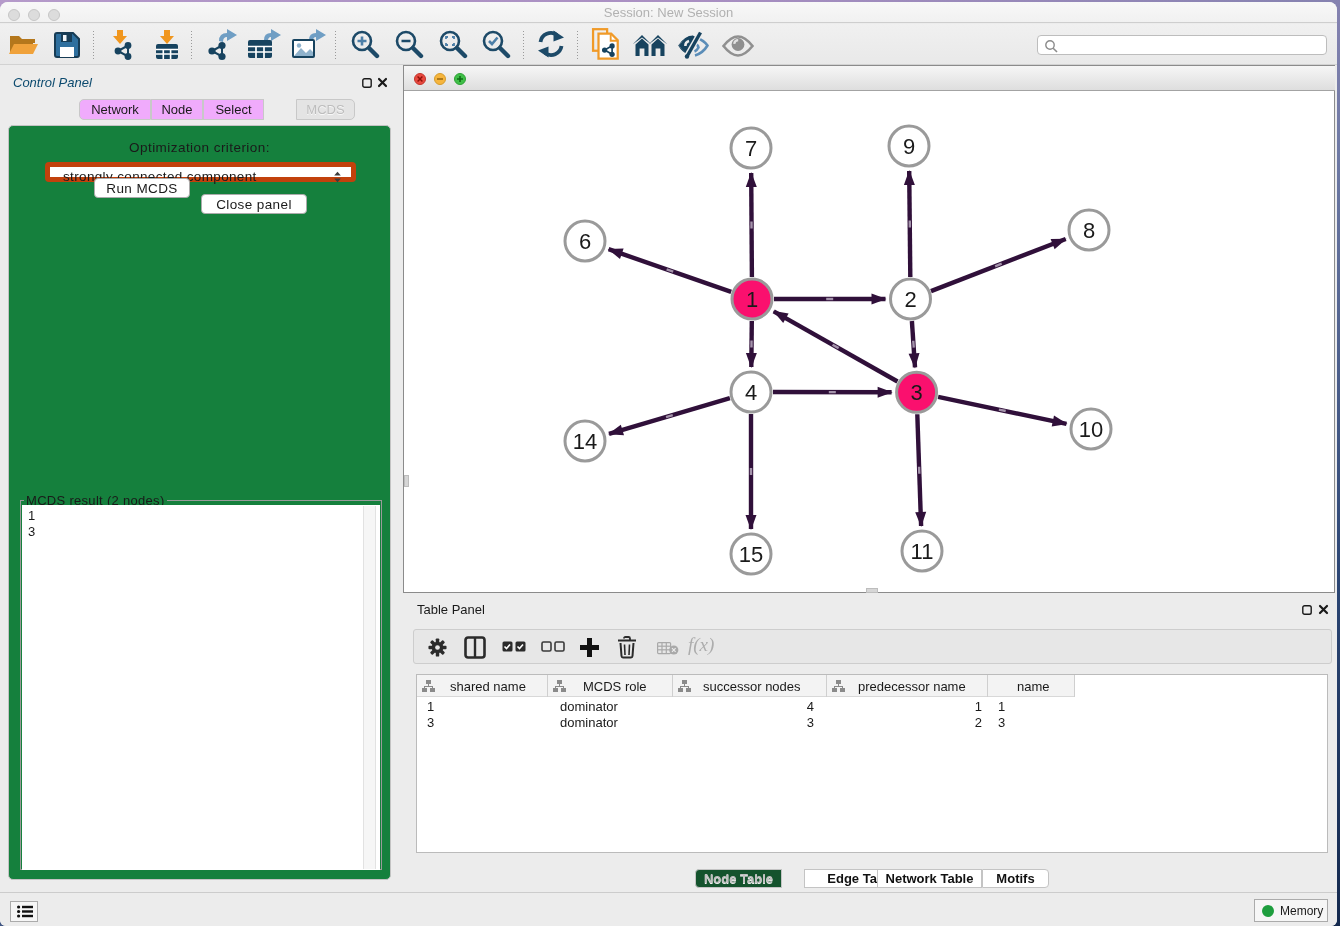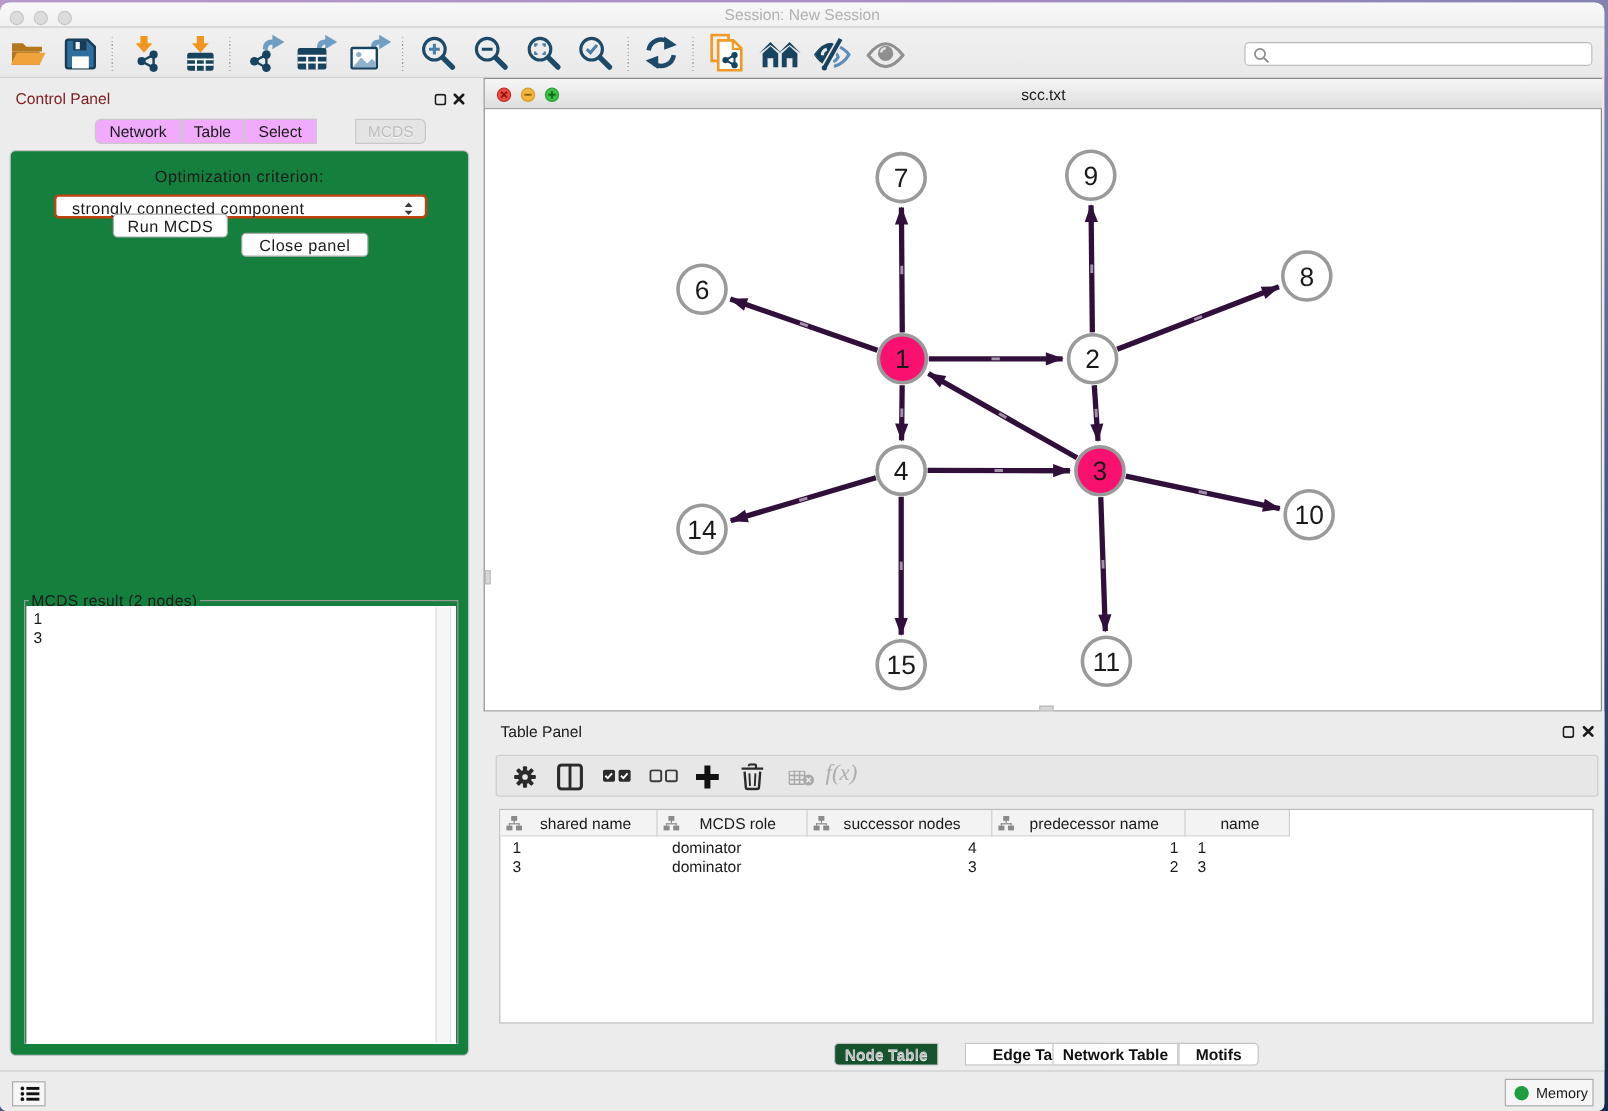--- a/index.html
+++ b/index.html
@@ -15,7 +15,7 @@
 .search { position:absolute; left:1037px; top:11px; width:290px; height:20px; background:#fff; border:1px solid #bdbdbd; border-radius:4px; }
 
 .cpanel { position:absolute; left:0; top:64px; width:392px; height:826px; background:#ececec; }
-.cphead { position:absolute; left:13px; top:9px; font-size:13px; color:#7f1d1d; }
+.cphead { position:absolute; left:13px; top:9px; font-size:13px; color:#0c4a6e;font-style:italic; }
 .tab { position:absolute; top:33px; height:21px; background:#f0abfc; border:1px solid #c8c8c8; color:#1a1a1a; text-align:center; line-height:20px; font-size:13px; }
 .cpbody { position:absolute; left:8px; top:59px; width:383px; height:755px; border:1px solid #c3c3c3; border-radius:5px; background:#15803d; }
 .mcdstab { background:#e4e4e4 !important; color:#bdbdbd !important; border-radius:0 5px 5px 0; text-shadow:0 1px 0 #f8f8f8;margin-left:32px; }

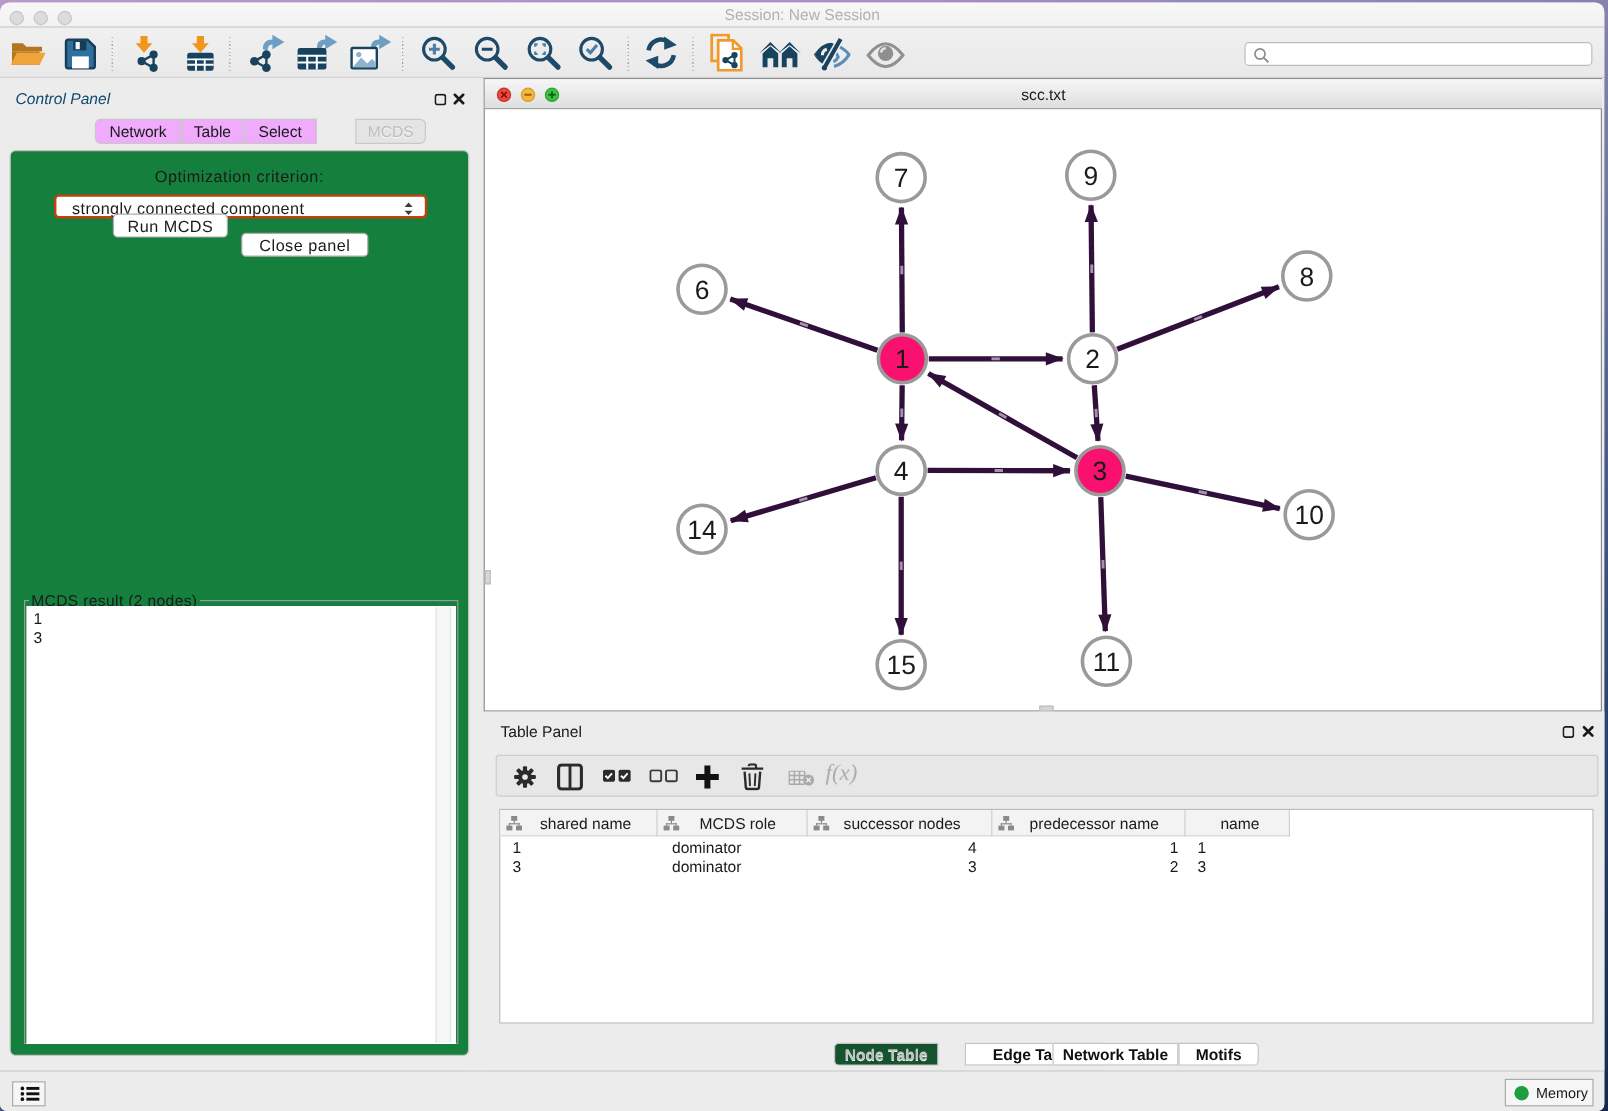--- a/index.html
+++ b/index.html
@@ -267,7 +267,6 @@
             <path d="M2 5 L8 5 M5 2 L5 8" stroke="#0e6b14" stroke-width="1.6"></path>
           </svg>
         </div>
-      <div style="position:absolute;left:0;top:5px;width:100%;text-align:center;font-size:13px;color:#1a1a1a;">scc.txt</div>
     </div>
     <svg class="graph" width="931" height="501" viewBox="0 0 931 501" style="position:absolute;left:0;top:25px;">
       <g stroke="#30103a" stroke-width="4.4">

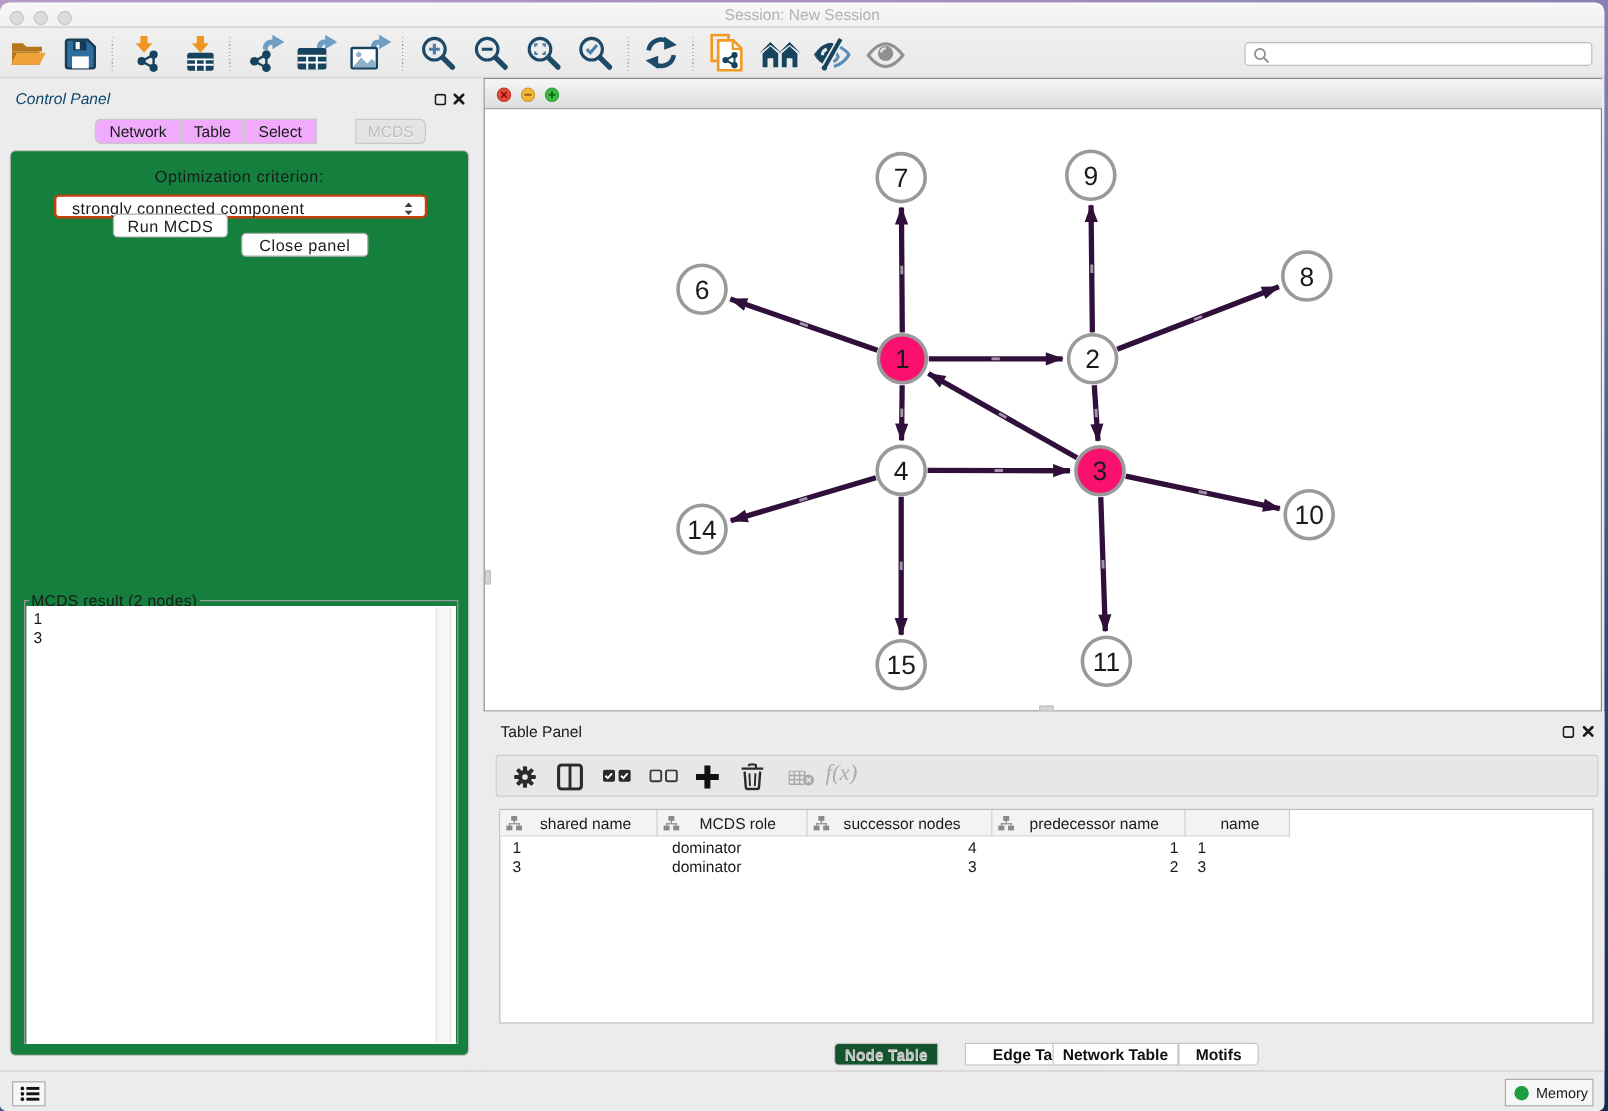--- a/index.html
+++ b/index.html
@@ -226,7 +226,7 @@
         <path d="M2 2 L9 9 M9 2 L2 9" stroke="#1a1a1a" stroke-width="2.2" stroke-linecap="round"></path>
       </svg>
     <div class="tab" style="left:79px; width:72px; border-radius:5px 0 0 5px;">Network</div>
-    <div class="tab" style="left:151px; width:52px;">Table</div>
+    <div class="tab" style="left:151px; width:52px;">Node</div>
     <div class="tab" style="left:203px; width:61px;">Select</div>
     <div class="tab mcdstab" style="left:264px; width:59px;">MCDS</div>
     <div class="cpbody">

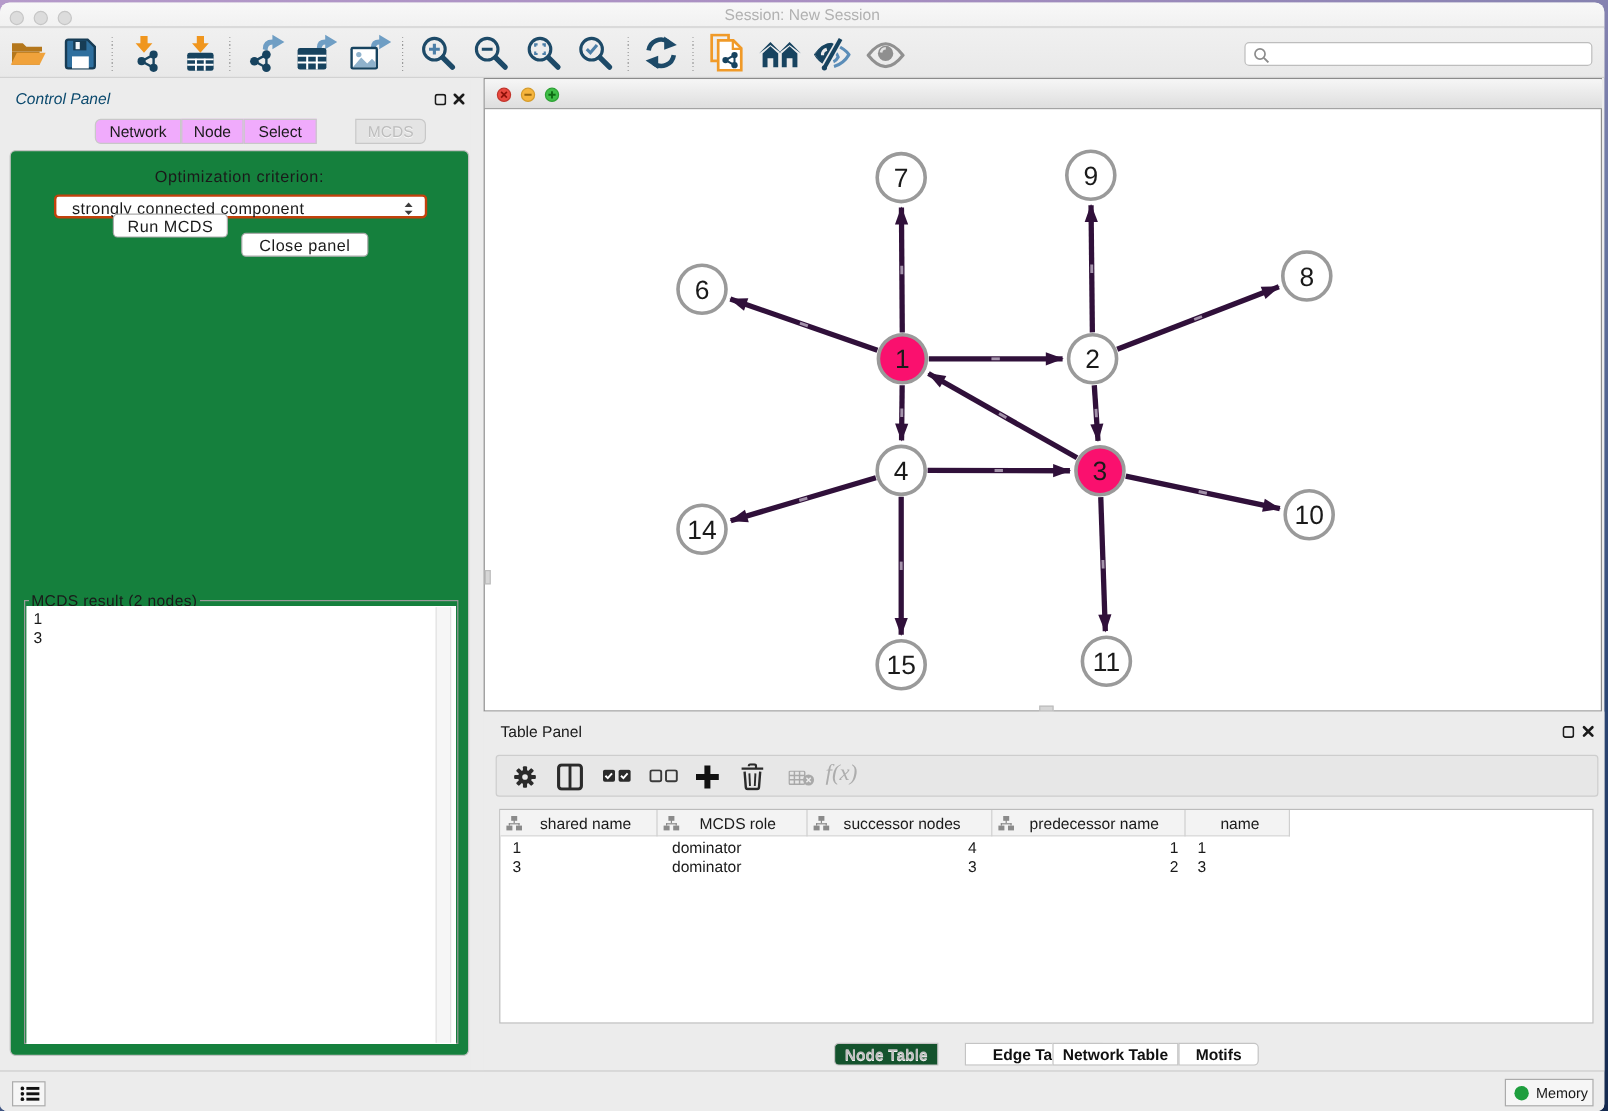--- a/index.html
+++ b/index.html
@@ -19,7 +19,7 @@
 .tab { position:absolute; top:33px; height:21px; background:#f0abfc; border:1px solid #c8c8c8; color:#1a1a1a; text-align:center; line-height:20px; font-size:13px; }
 .cpbody { position:absolute; left:8px; top:59px; width:383px; height:755px; border:1px solid #c3c3c3; border-radius:5px; background:#15803d; }
 .mcdstab { background:#e4e4e4 !important; color:#bdbdbd !important; border-radius:0 5px 5px 0; text-shadow:0 1px 0 #f8f8f8;margin-left:32px; }
-.combo { position:absolute; left:36px; top:36px; width:311px; height:20px; background:#fff; border:2px solid #c2410c; border-radius:4px; }
+.combo { position:absolute; left:36px; top:36px; width:311px; height:20px; background:#fff; border:5px solid #c2410c; border-radius:4px; }
 .btn { position:absolute; height:20px; background:#fff; border:1px solid #ababab; border-radius:4px; font-size:13.5px; letter-spacing:0.4px; color:#1a1a1a; text-align:center; line-height:19px; }
 .resultfs { position:absolute; left:11px; top:367px; width:362px; height:377px; border:1px solid #9a9a9a; }
 .resultfs legend { font-size:13px; letter-spacing:0.3px; color:#1a1a1a; margin-left:3px; padding:0 2px; }

